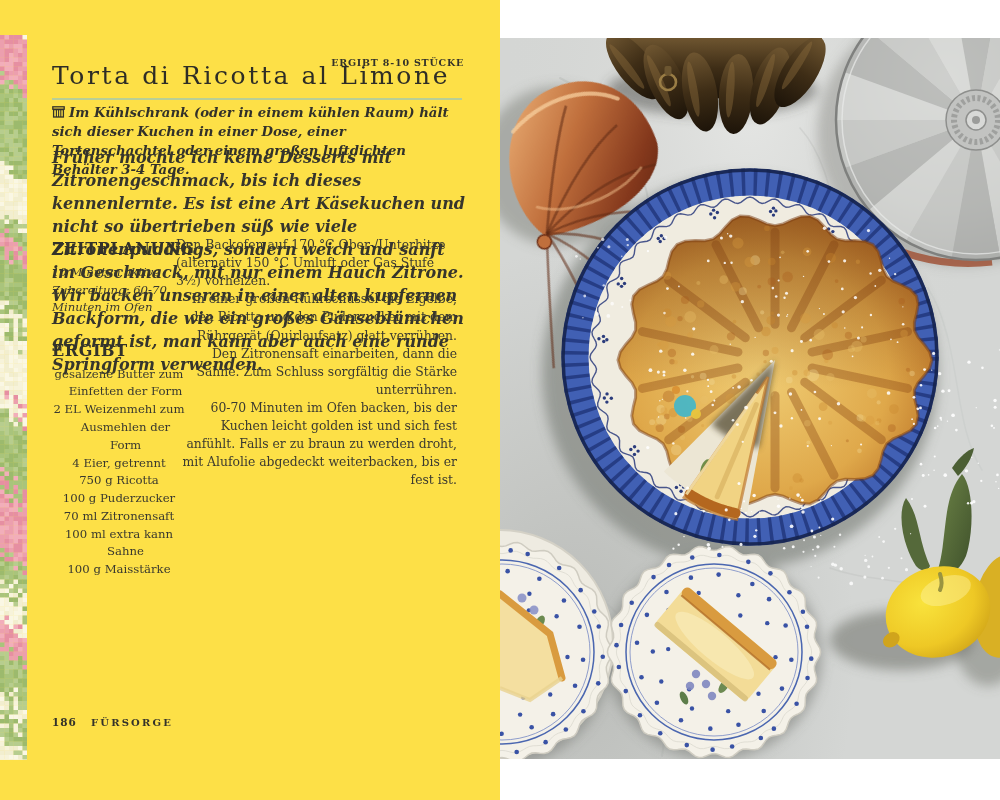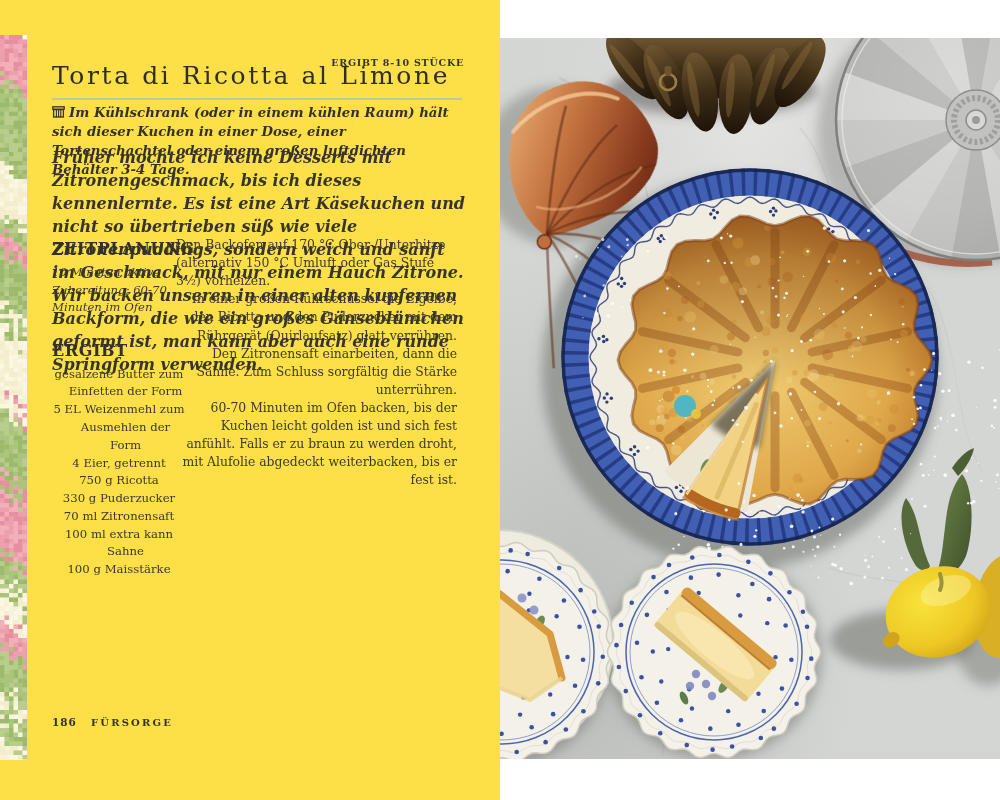--- a/index.html
+++ b/index.html
@@ -1030,7 +1030,7 @@
       <p class="sidehead">ERGIBT</p>
       <ul class="ing">
         <li>gesalzene Butter zum Einfetten der Form</li>
-        <li>5 EL Weizenmehl zum Ausmehlen der Form</li>
+        <li>2 EL Weizenmehl zum Ausmehlen der Form</li>
         <li>4 Eier, getrennt</li>
         <li>750 g Ricotta</li>
         <li>330 g Puderzucker</li>

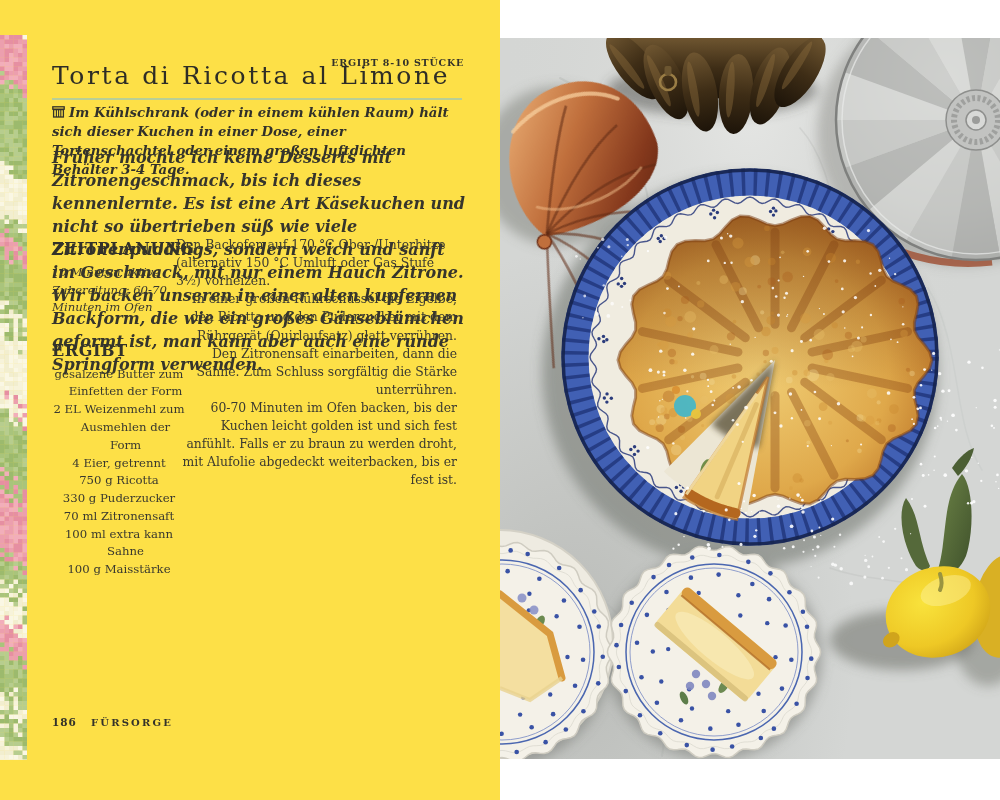--- a/index.html
+++ b/index.html
@@ -1033,7 +1033,7 @@
         <li>2 EL Weizenmehl zum Ausmehlen der Form</li>
         <li>4 Eier, getrennt</li>
         <li>750 g Ricotta</li>
-        <li>330 g Puderzucker</li>
+        <li>100 g Puderzucker</li>
         <li>70 ml Zitronensaft</li>
         <li>100 ml extra kann Sahne</li>
         <li>100 g Maisstärke</li>

